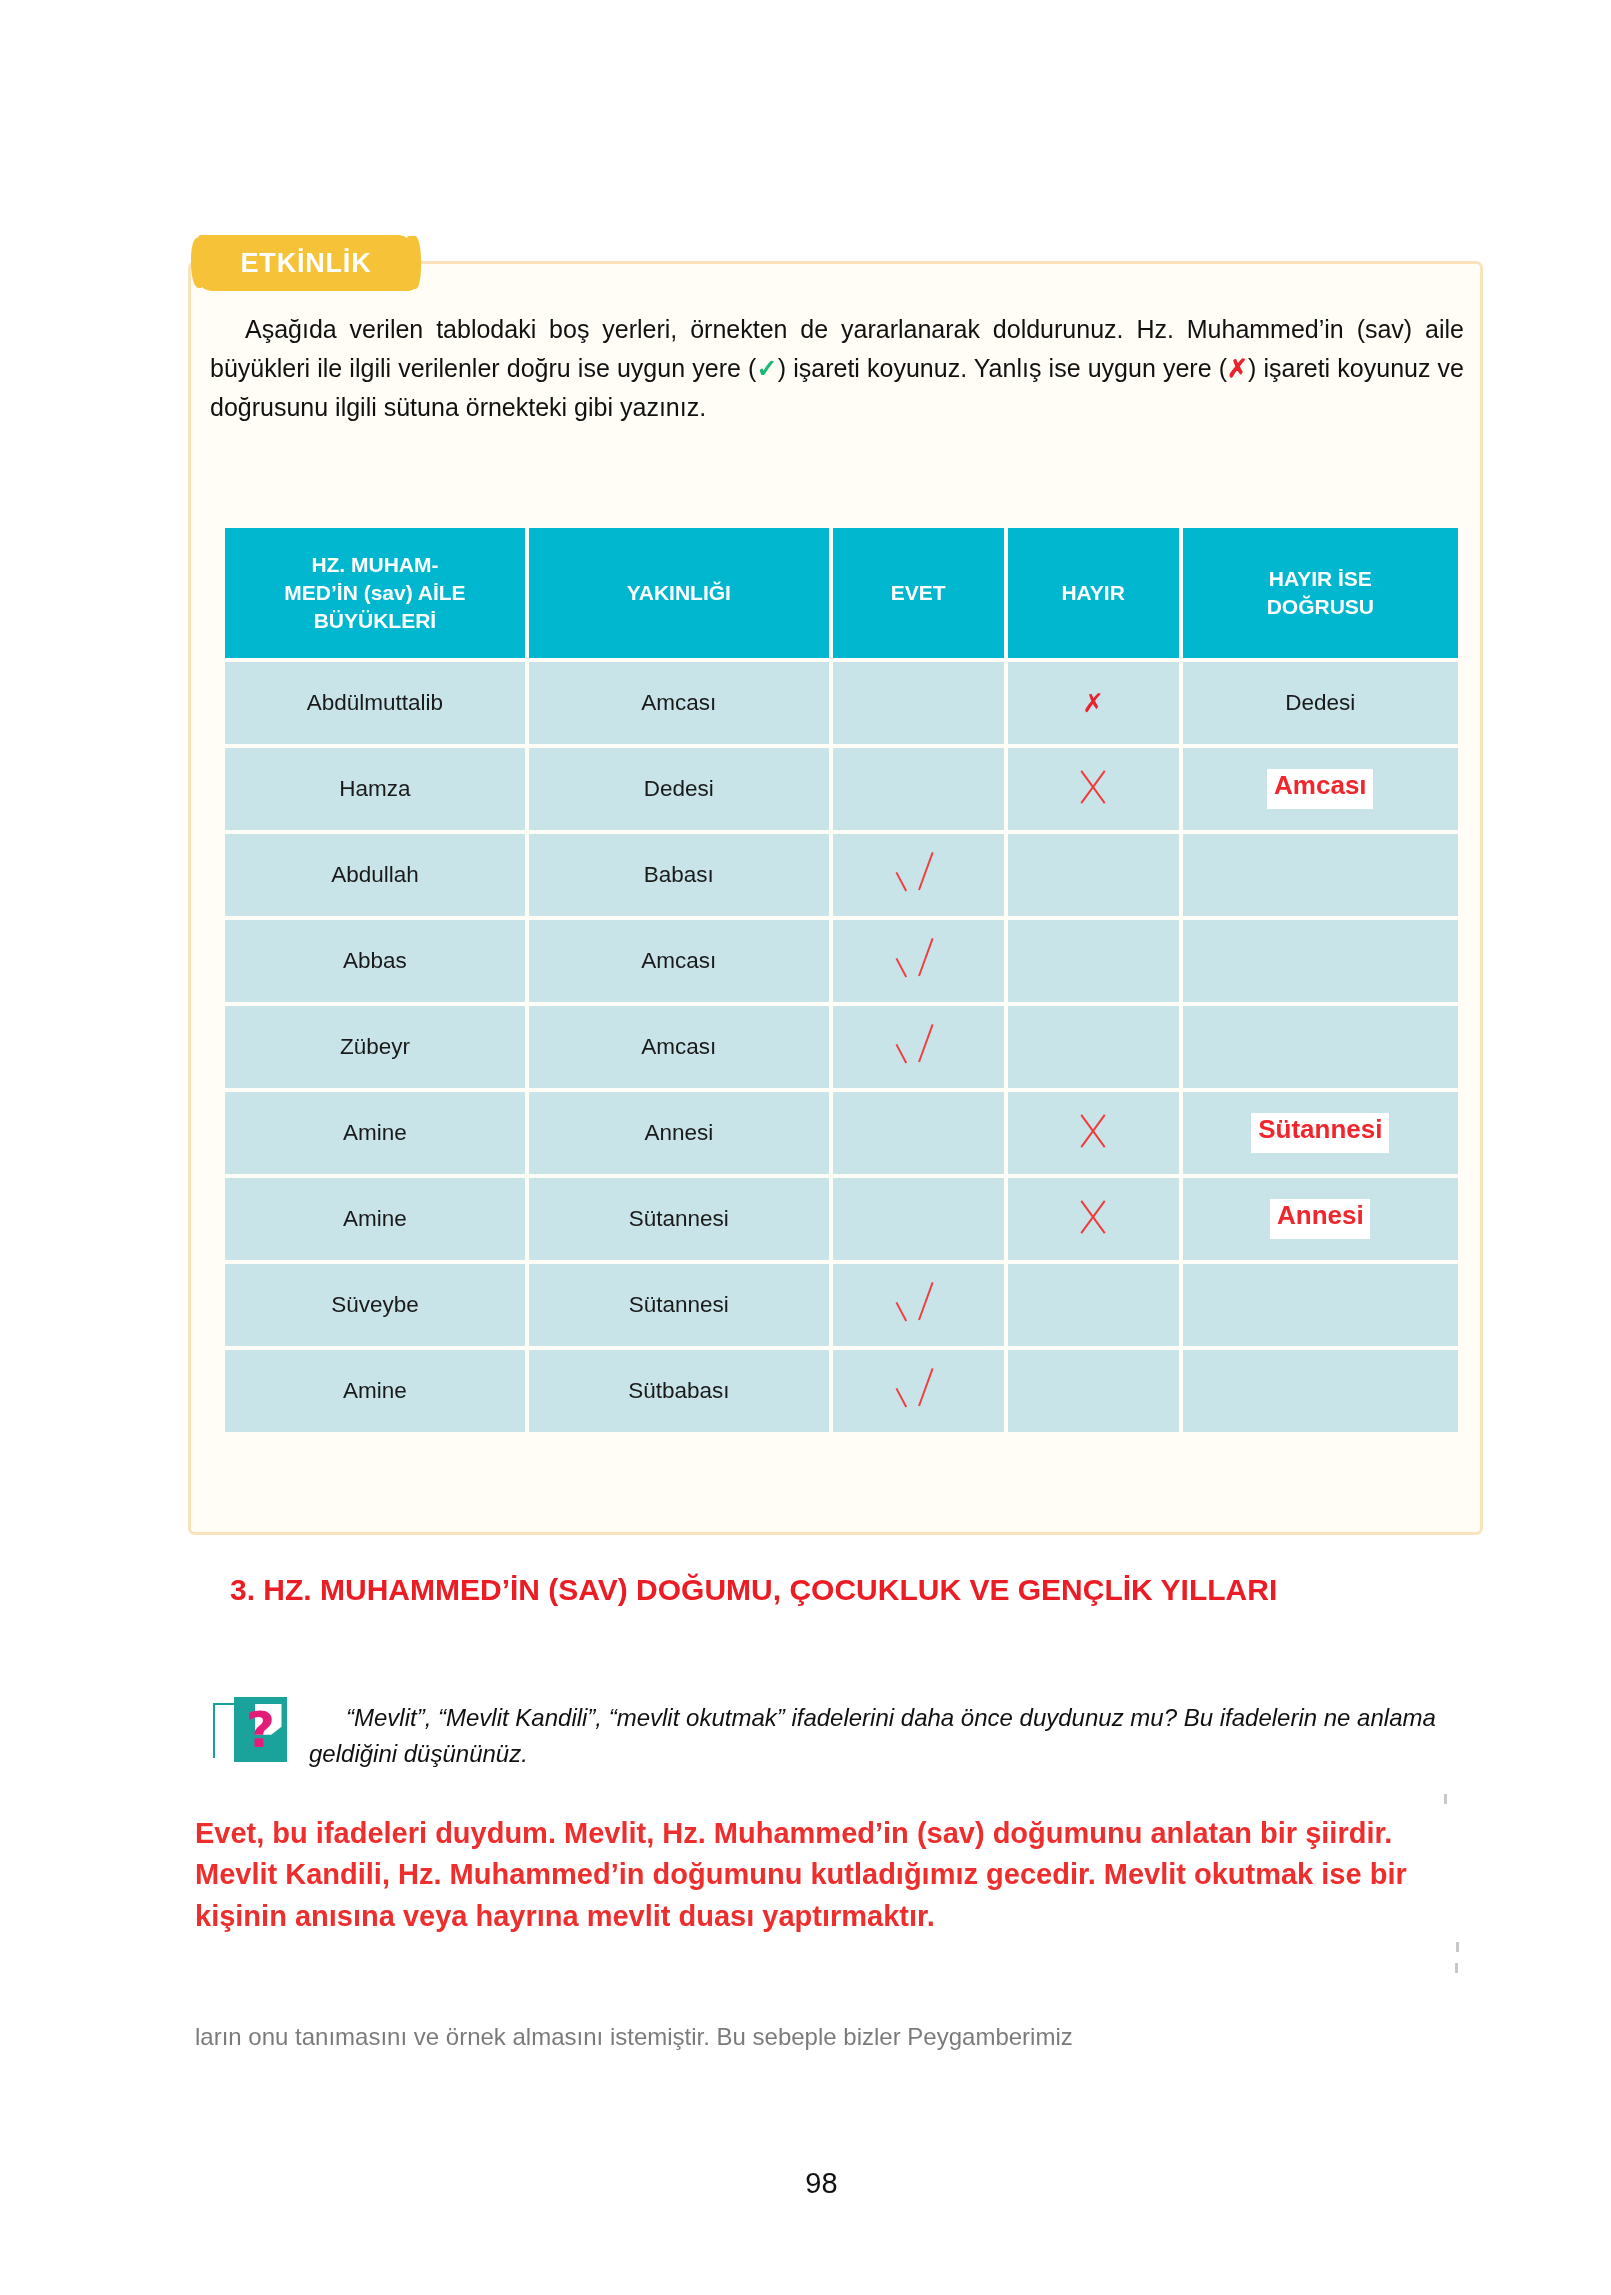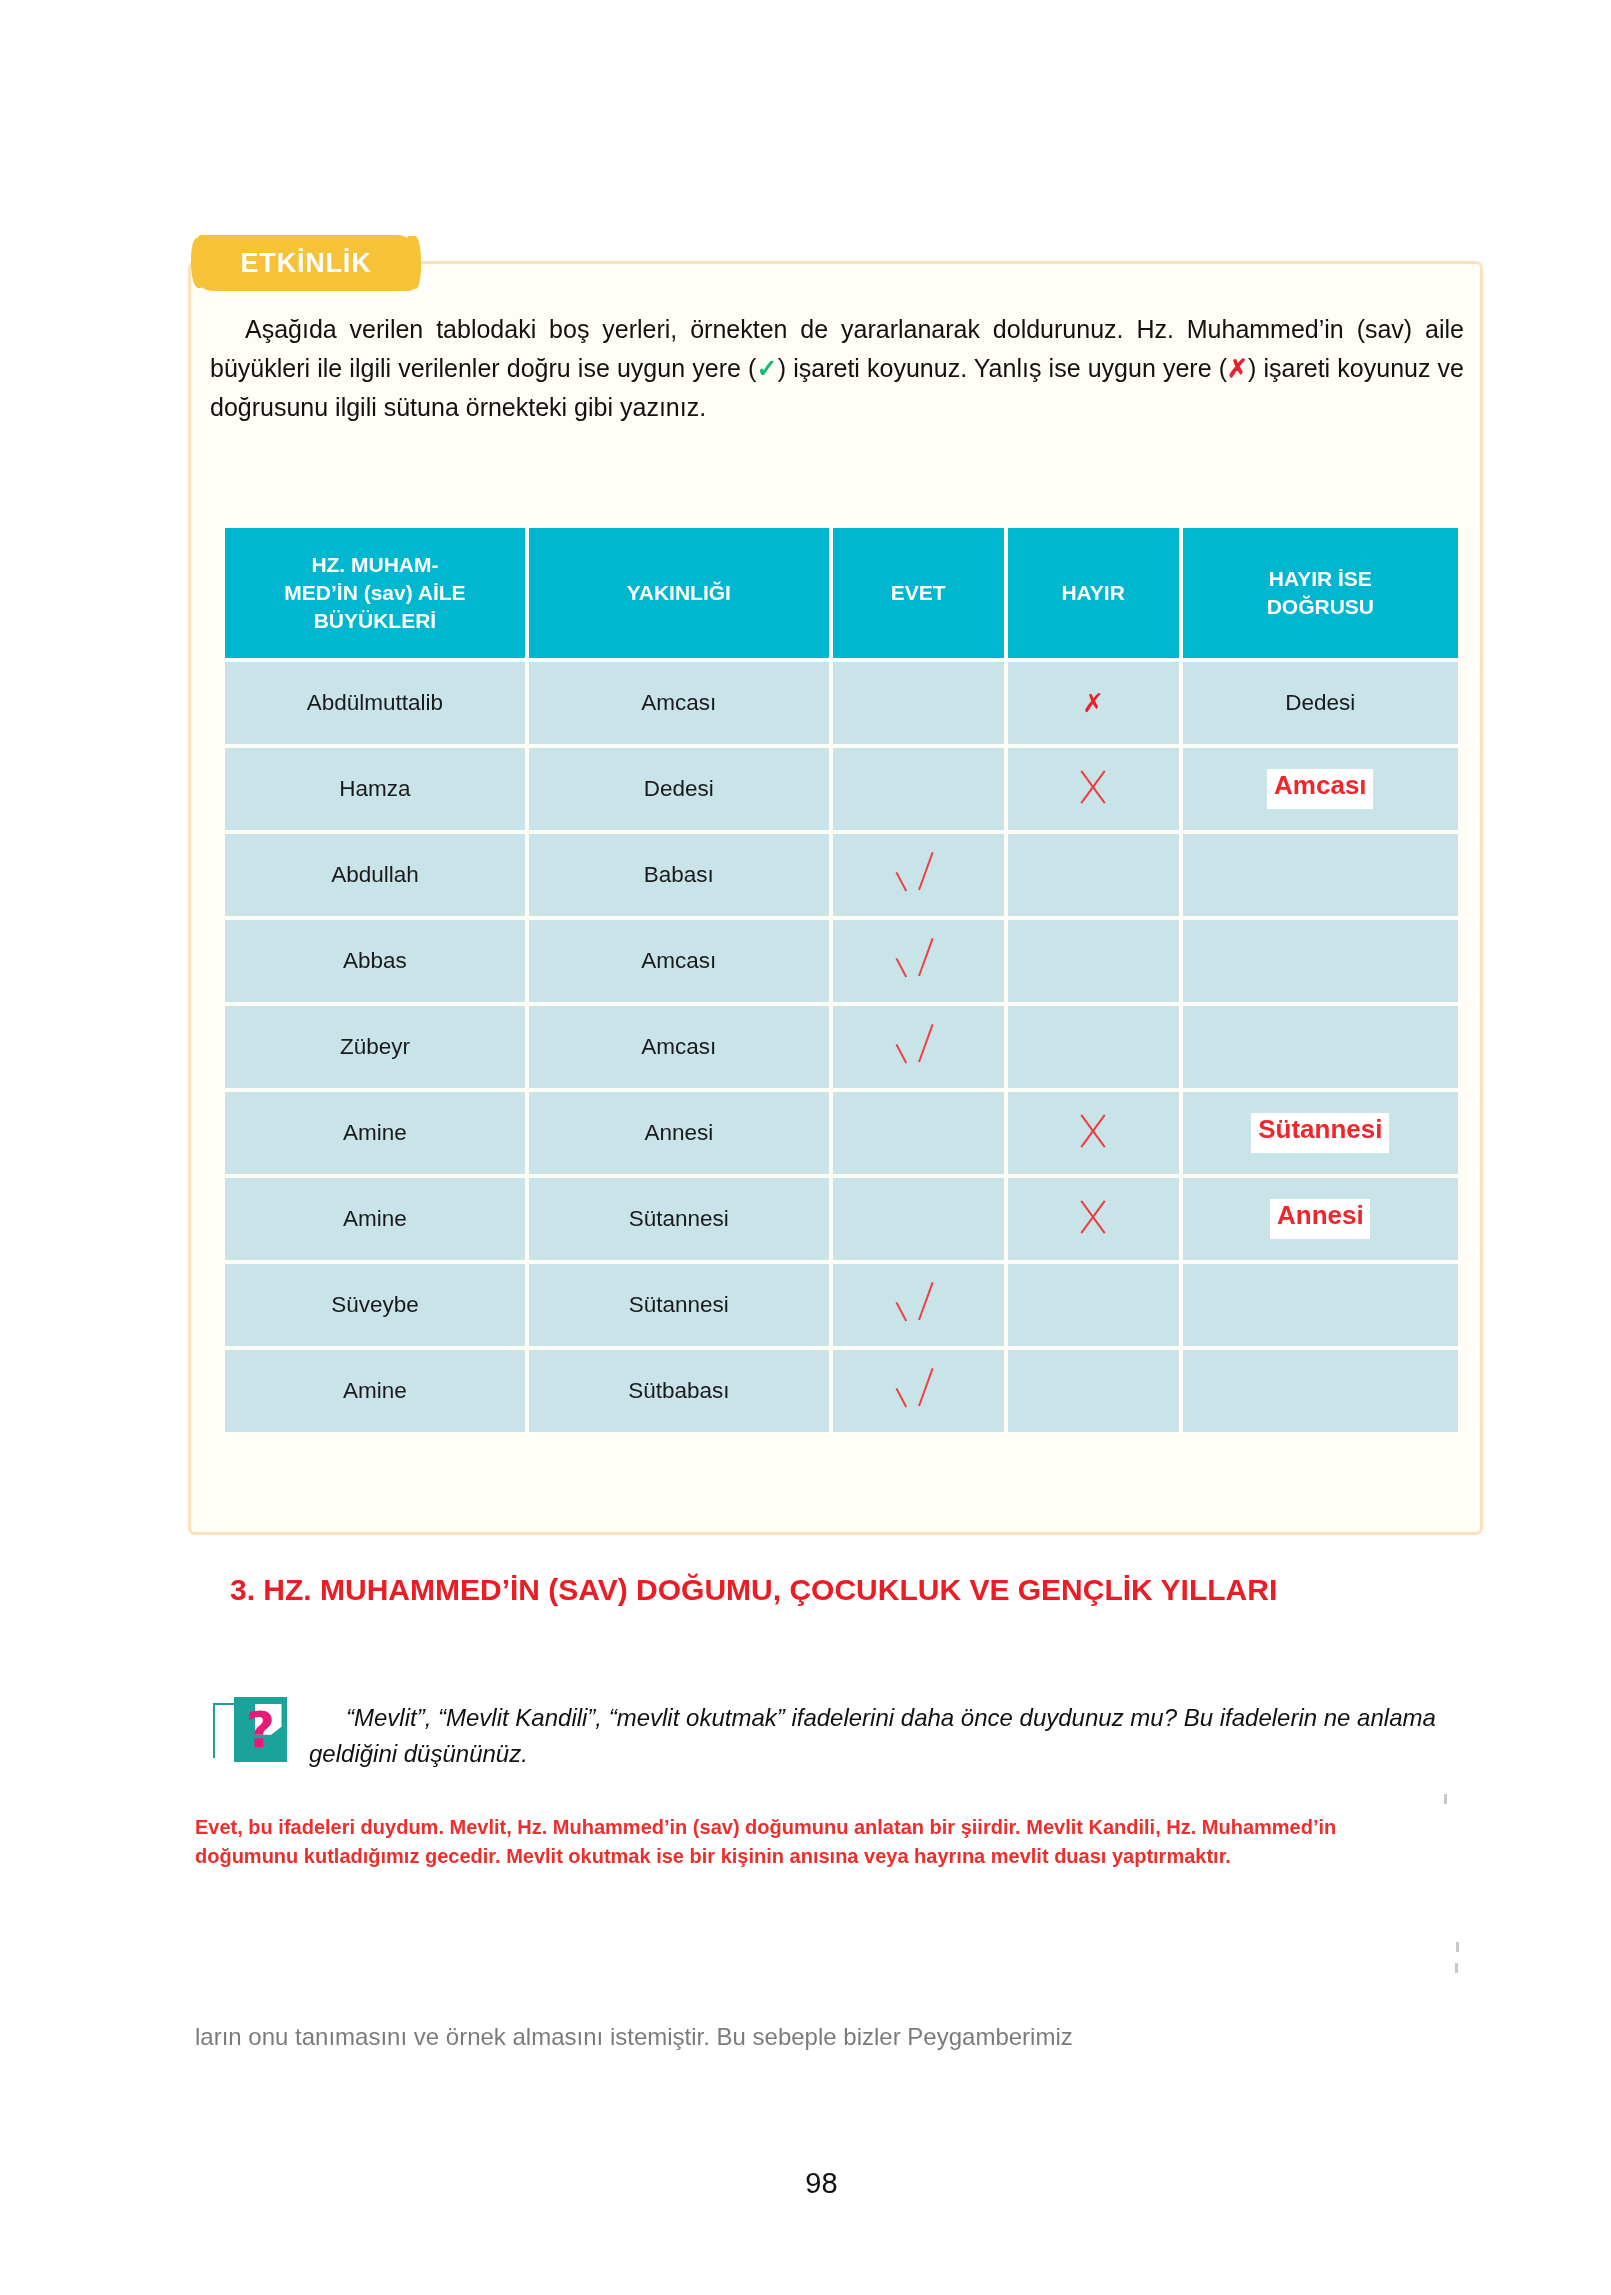--- a/index.html
+++ b/index.html
@@ -250,7 +250,7 @@
     top: 1813px;
     width: 1220px;
     color: #EE2D2D;
-    font-size: 20px;
+    font-size: 29px;
     font-weight: bold;
     line-height: 1.43;
   }

